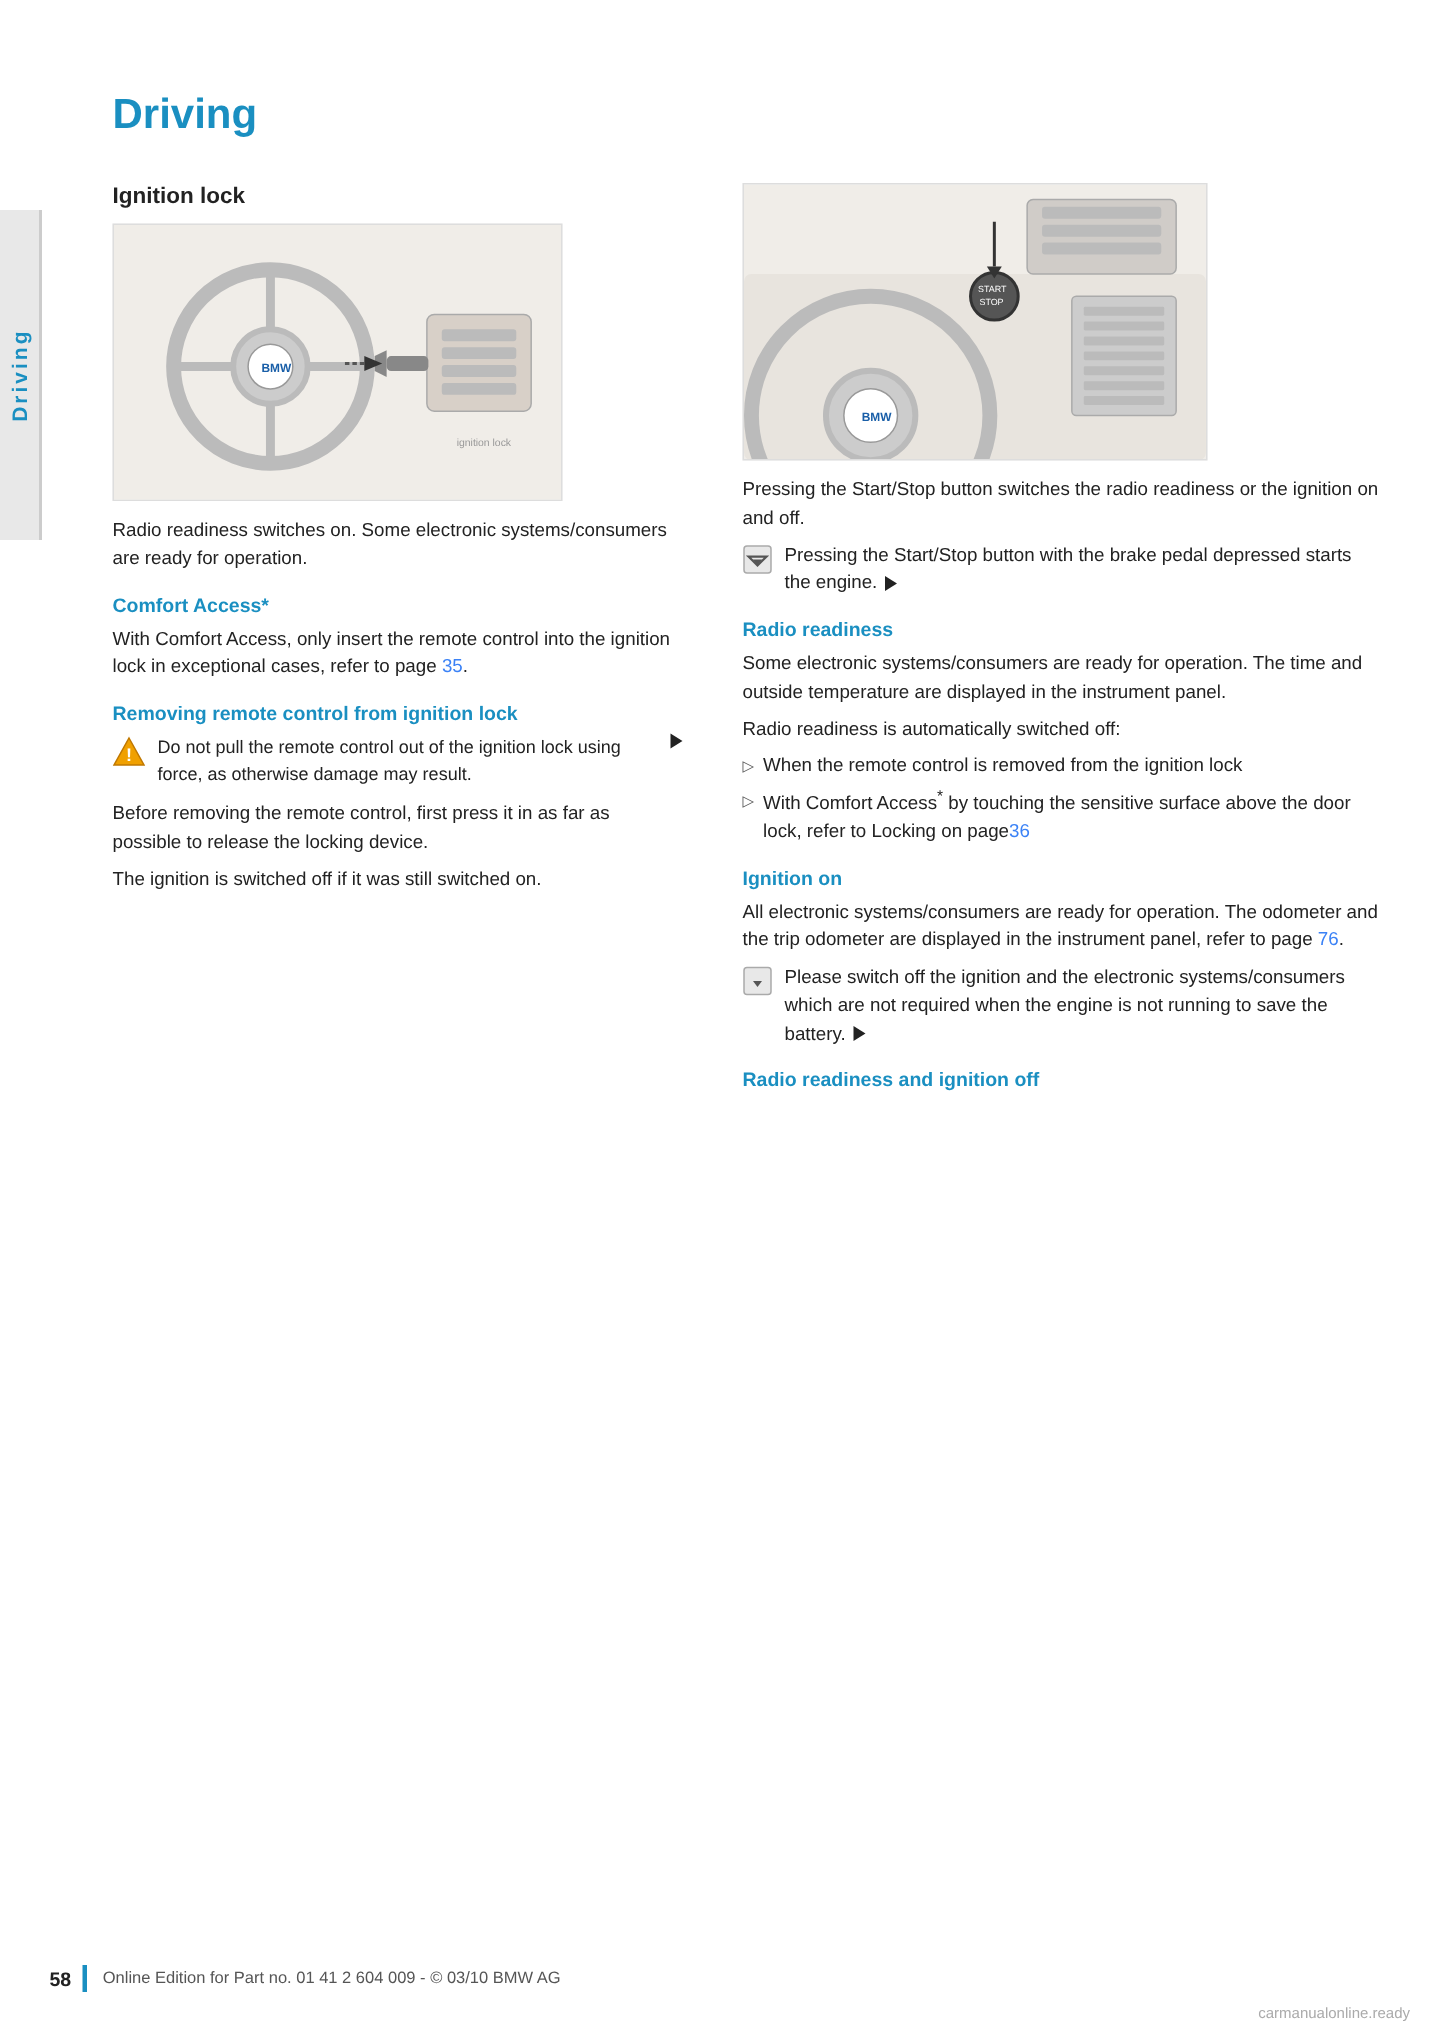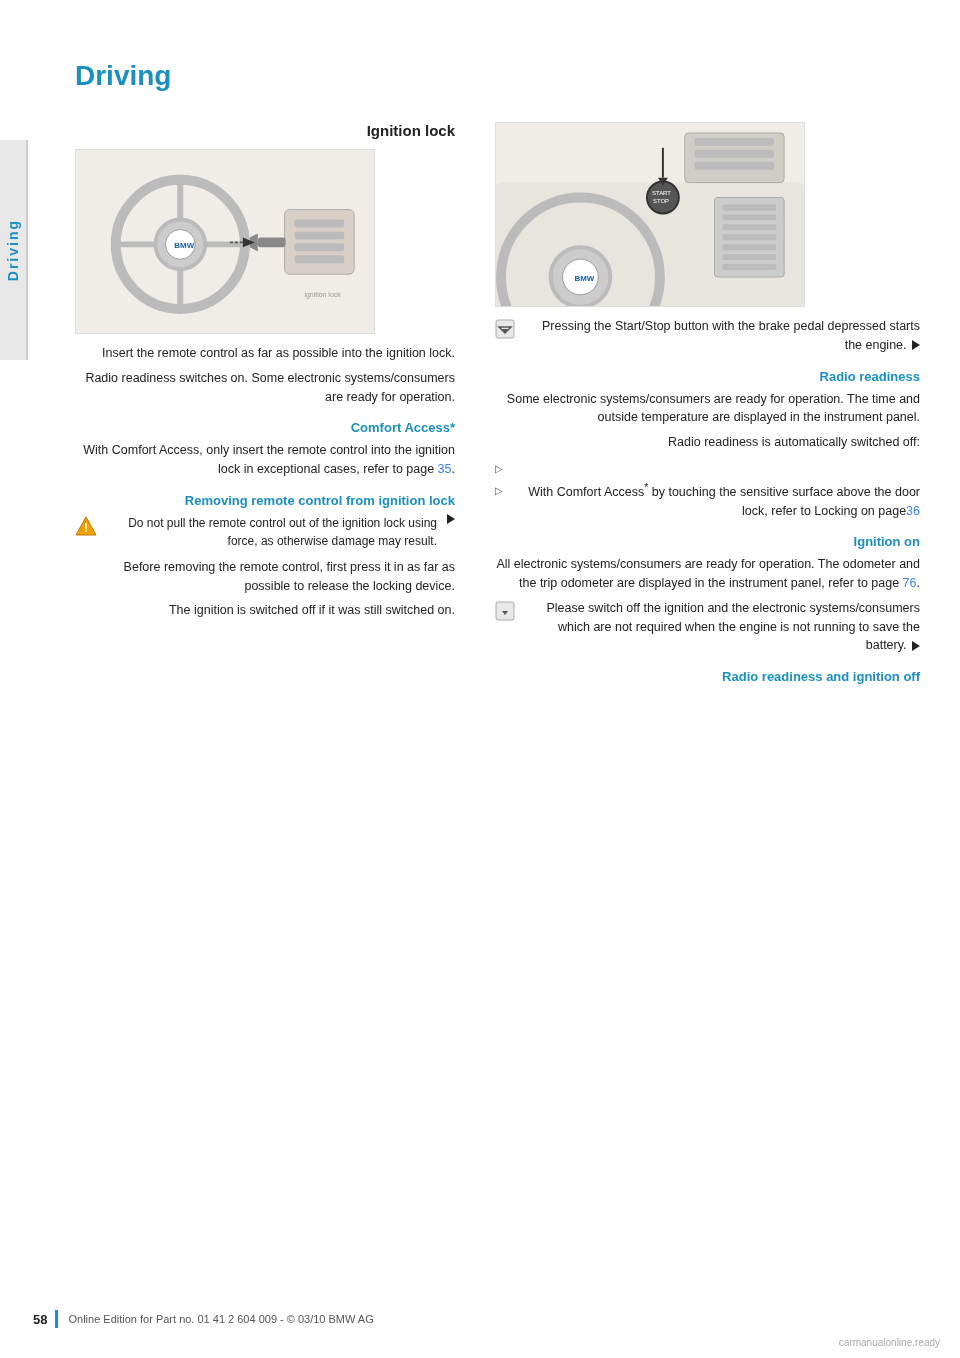--- a/index.html
+++ b/index.html
@@ -53,7 +53,6 @@
     .two-col {
       display: flex;
       gap: 40px;
-      text-align: right;
     }
     .col-left {
       width: 380px;

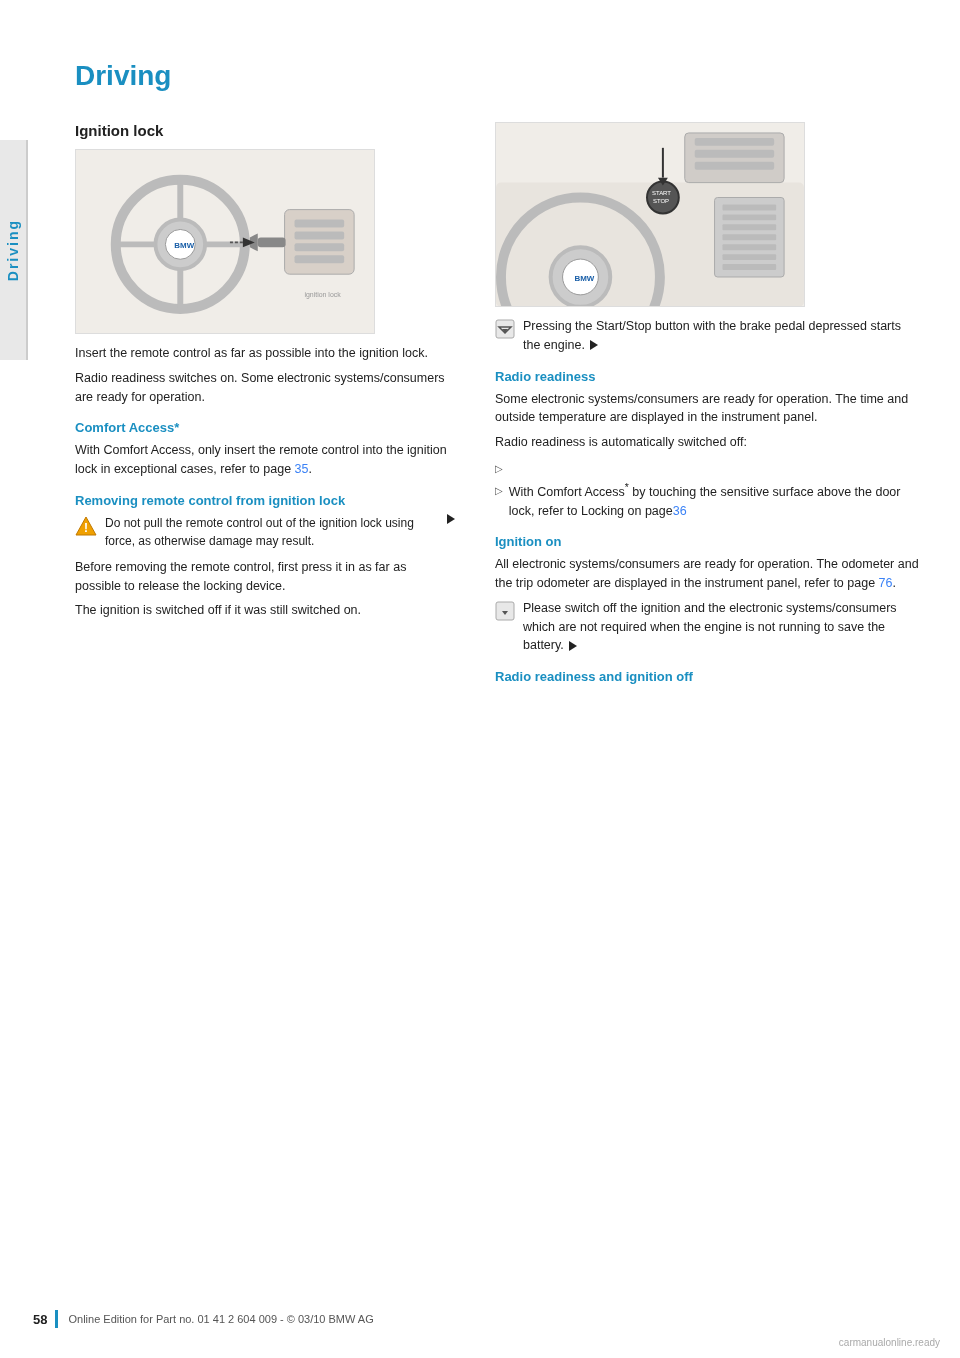--- a/index.html
+++ b/index.html
@@ -334,6 +334,7 @@
         </svg>
       </div>
 
+      <p>Pressing the Start/Stop button switches the radio readiness or the ignition on and off.</p>
 
       <div class="note-box">
         <svg class="note-icon" viewBox="0 0 20 20" xmlns="http://www.w3.org/2000/svg">

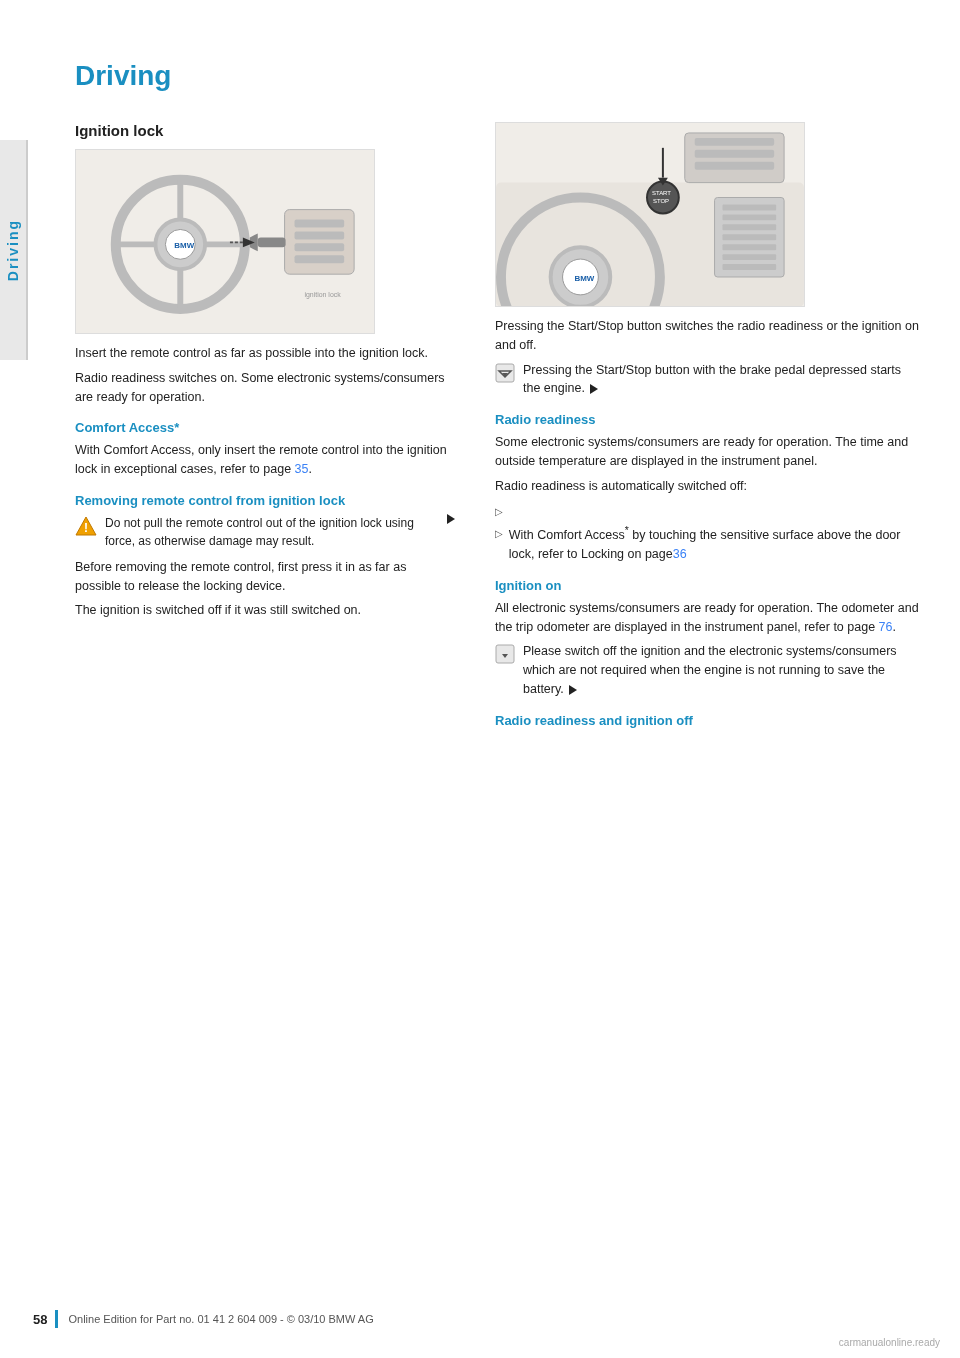--- a/index.html
+++ b/index.html
@@ -271,7 +271,6 @@
         </svg>
       </div>
 
-      <p>Insert the remote control as far as possible into the ignition lock.</p>
       <p>Radio readiness switches on. Some electronic systems/consumers are ready for operation.</p>
 
       <div class="subsection-heading">Comfort Access*</div>

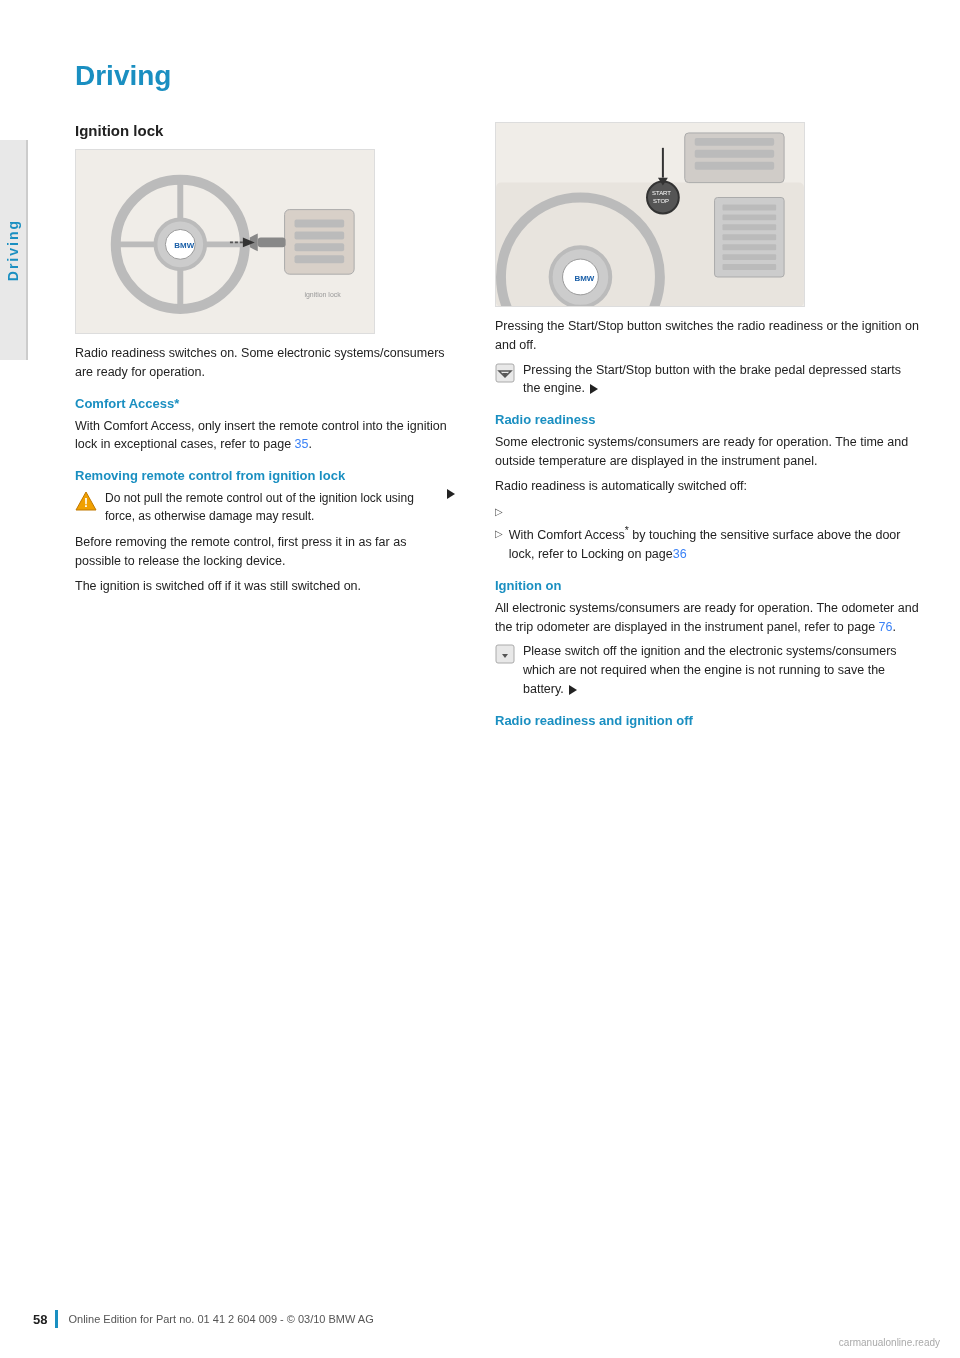--- a/index.html
+++ b/index.html
@@ -356,6 +356,7 @@
       <ul class="bullet-list">
         <li>
           <span class="bullet-arrow">▷</span>
+          <span>When the remote control is removed from the ignition lock</span>
         </li>
         <li>
           <span class="bullet-arrow">▷</span>

